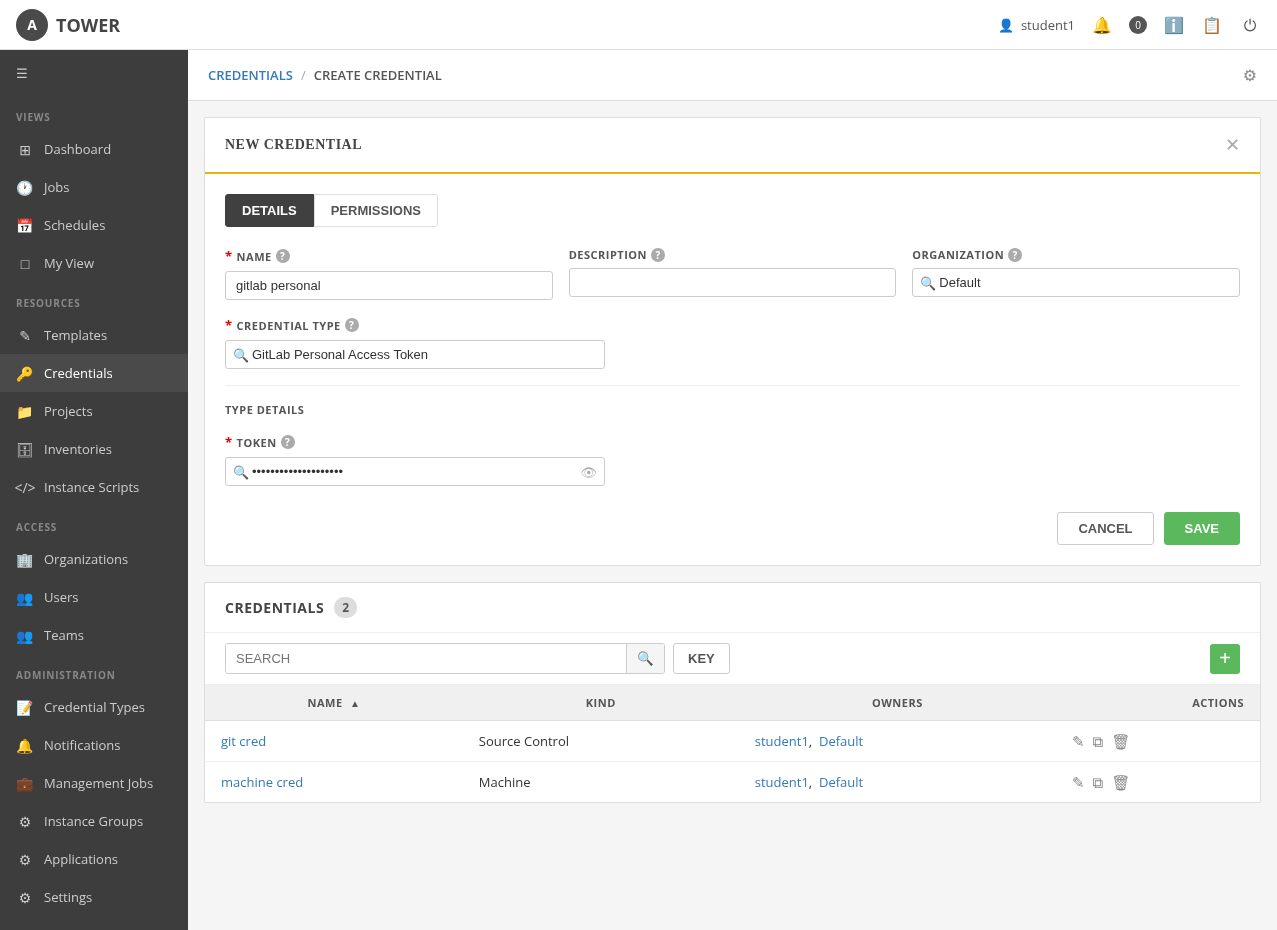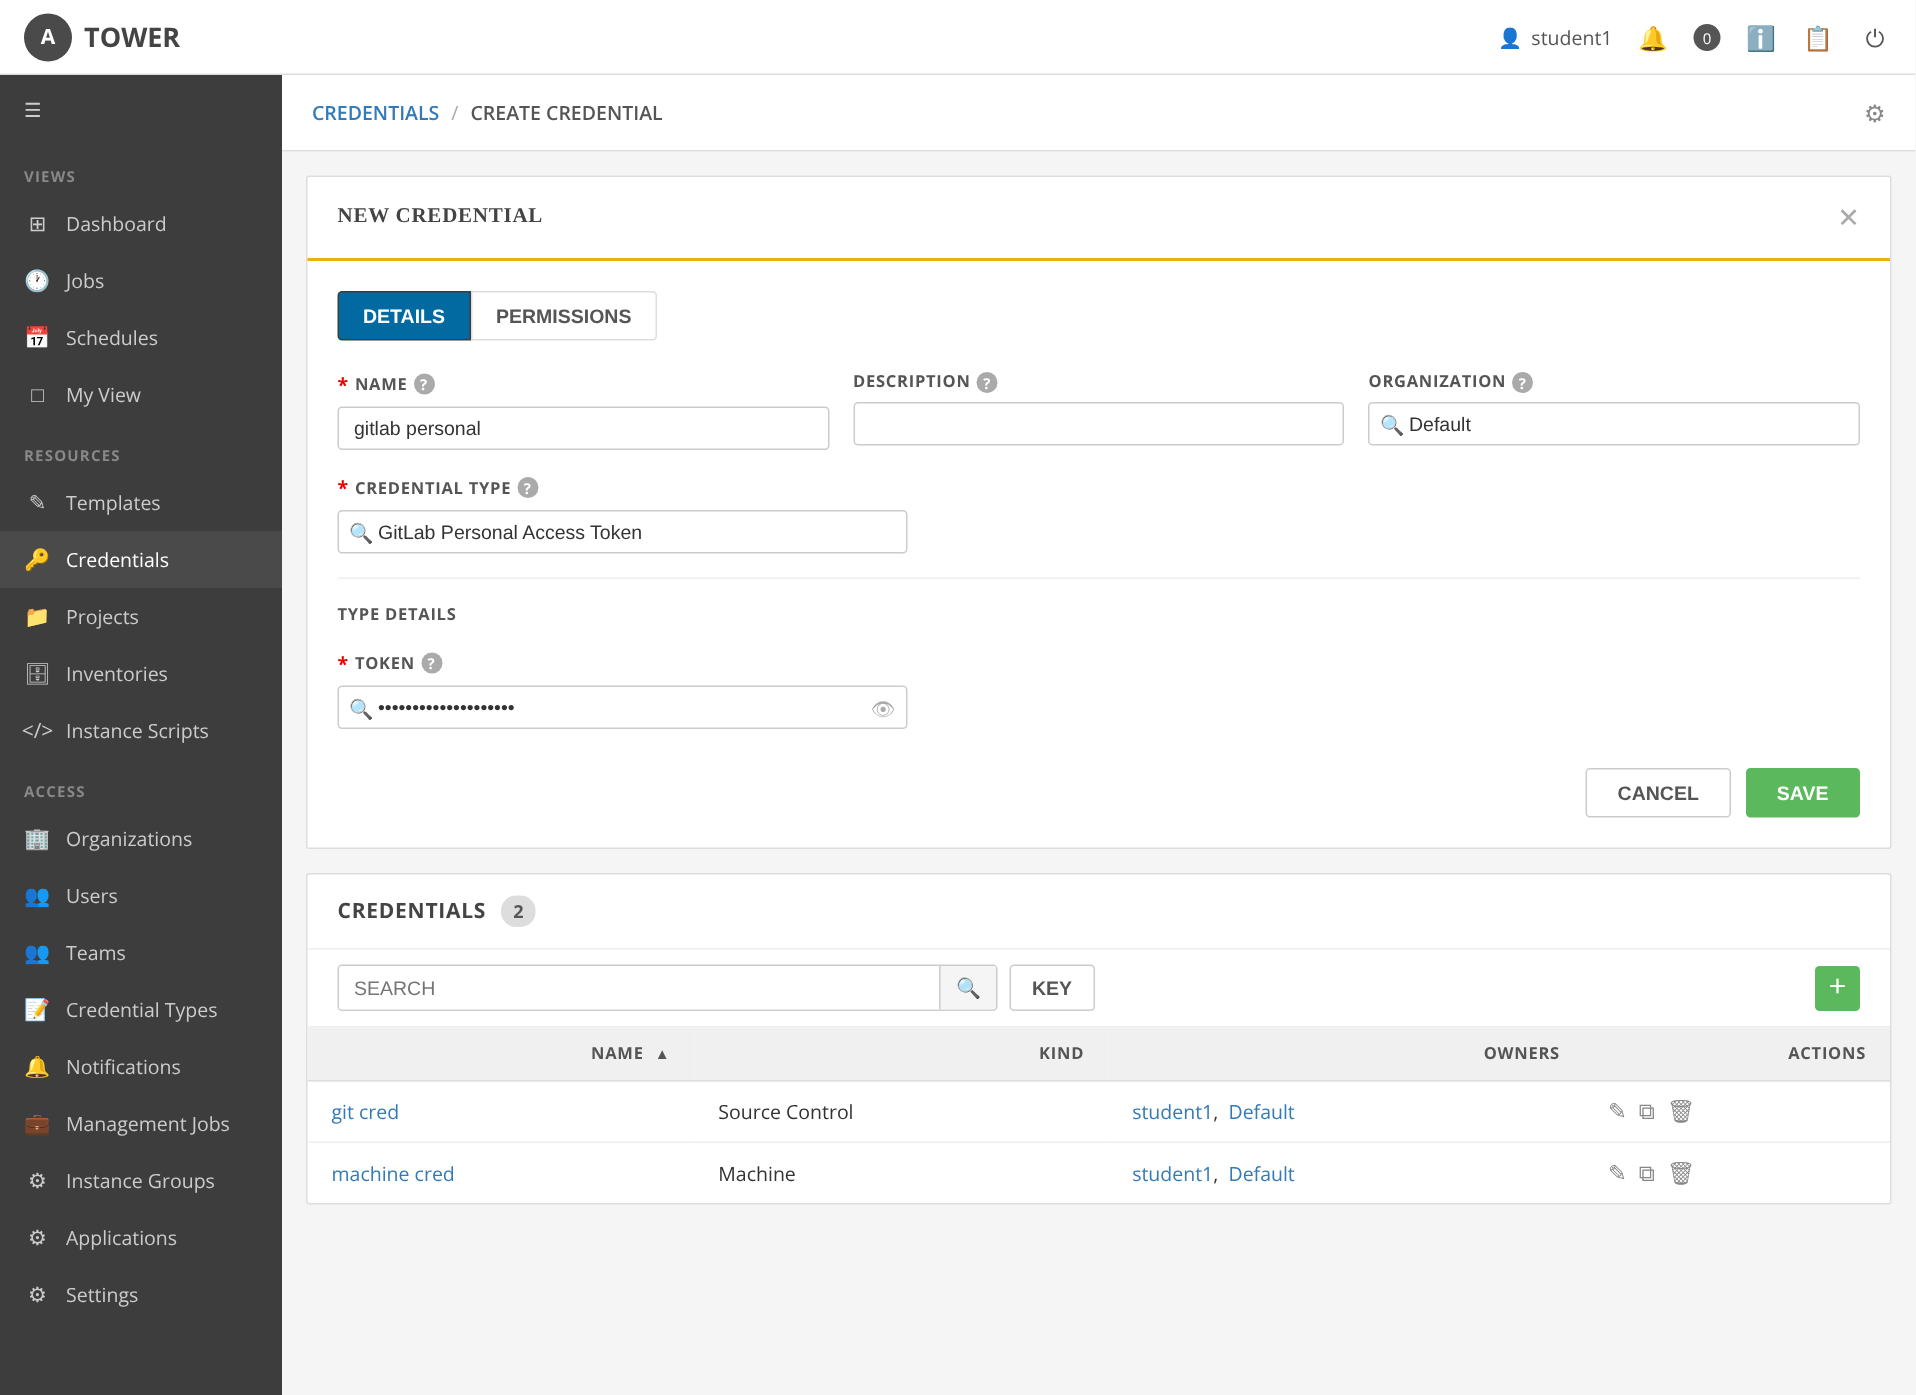--- a/index.html
+++ b/index.html
@@ -46,7 +46,7 @@
     
     .tabs { display: flex; gap: 0; margin-bottom: 20px; }
     .tab-btn { padding: 8px 16px; border: 1px solid #ddd; background: #fff; cursor: pointer; font-size: 13px; color: #555; font-weight: 600; text-transform: uppercase; }
-    .tab-btn.active { background: #0369a1; color: #fff; border-color: #3d3d3d; }
+    .tab-btn.active { background: #404040; color: #fff; border-color: #3d3d3d; }
     .tab-btn:first-child { border-radius: 3px 0 0 3px; }
     .tab-btn:last-child { border-radius: 0 3px 3px 0; }
 

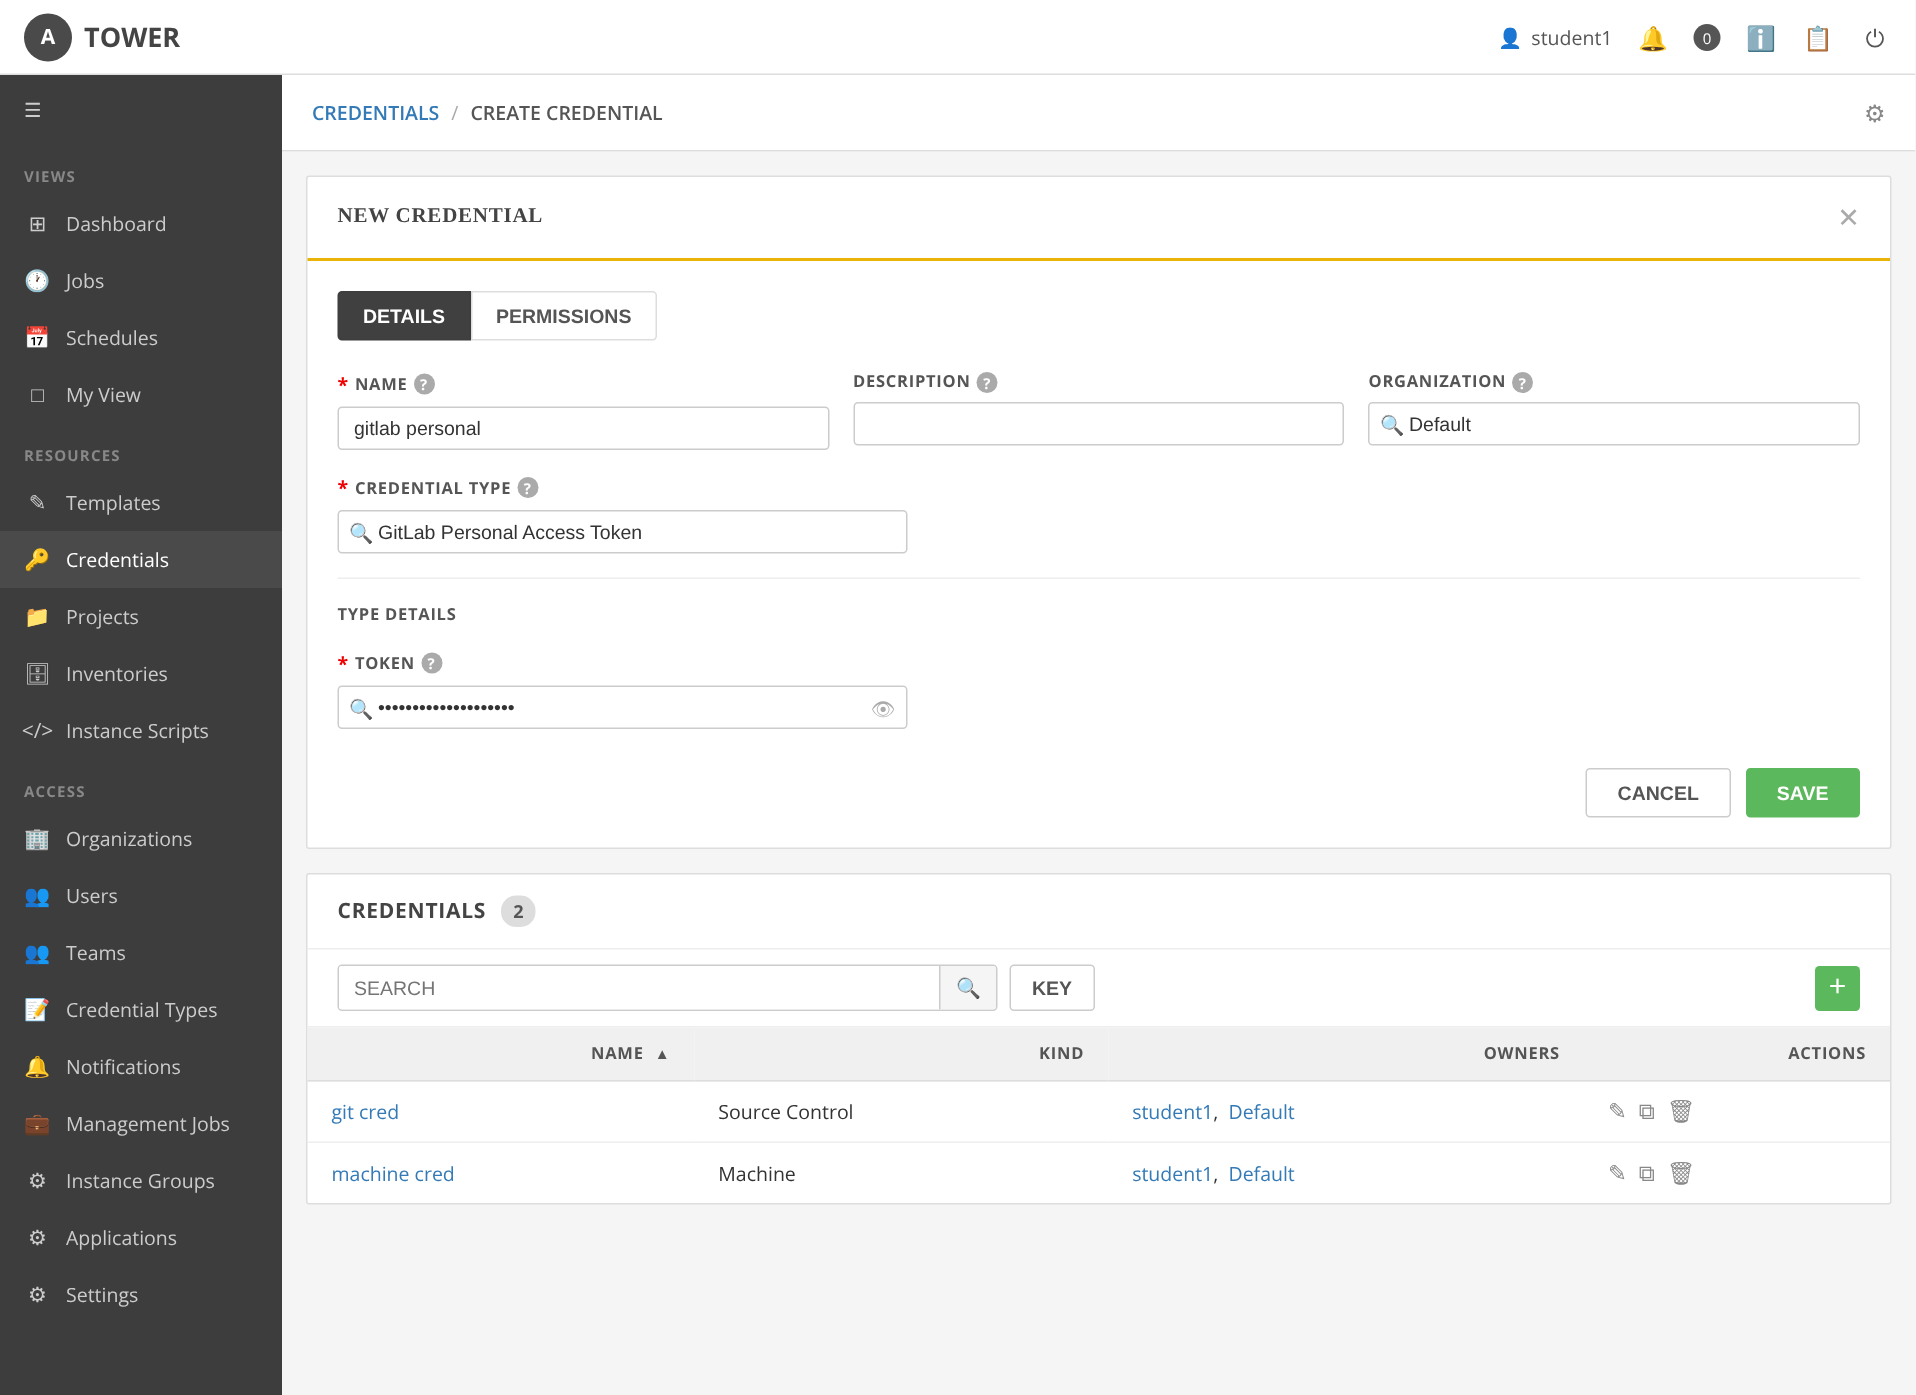--- a/index.html
+++ b/index.html
@@ -182,6 +182,7 @@
       <span>Teams</span>
     </a>
 
+    <div class="sidebar-section-label">ADMINISTRATION</div>
 
     <a class="sidebar-item">
       <span class="sidebar-icon">📝</span>

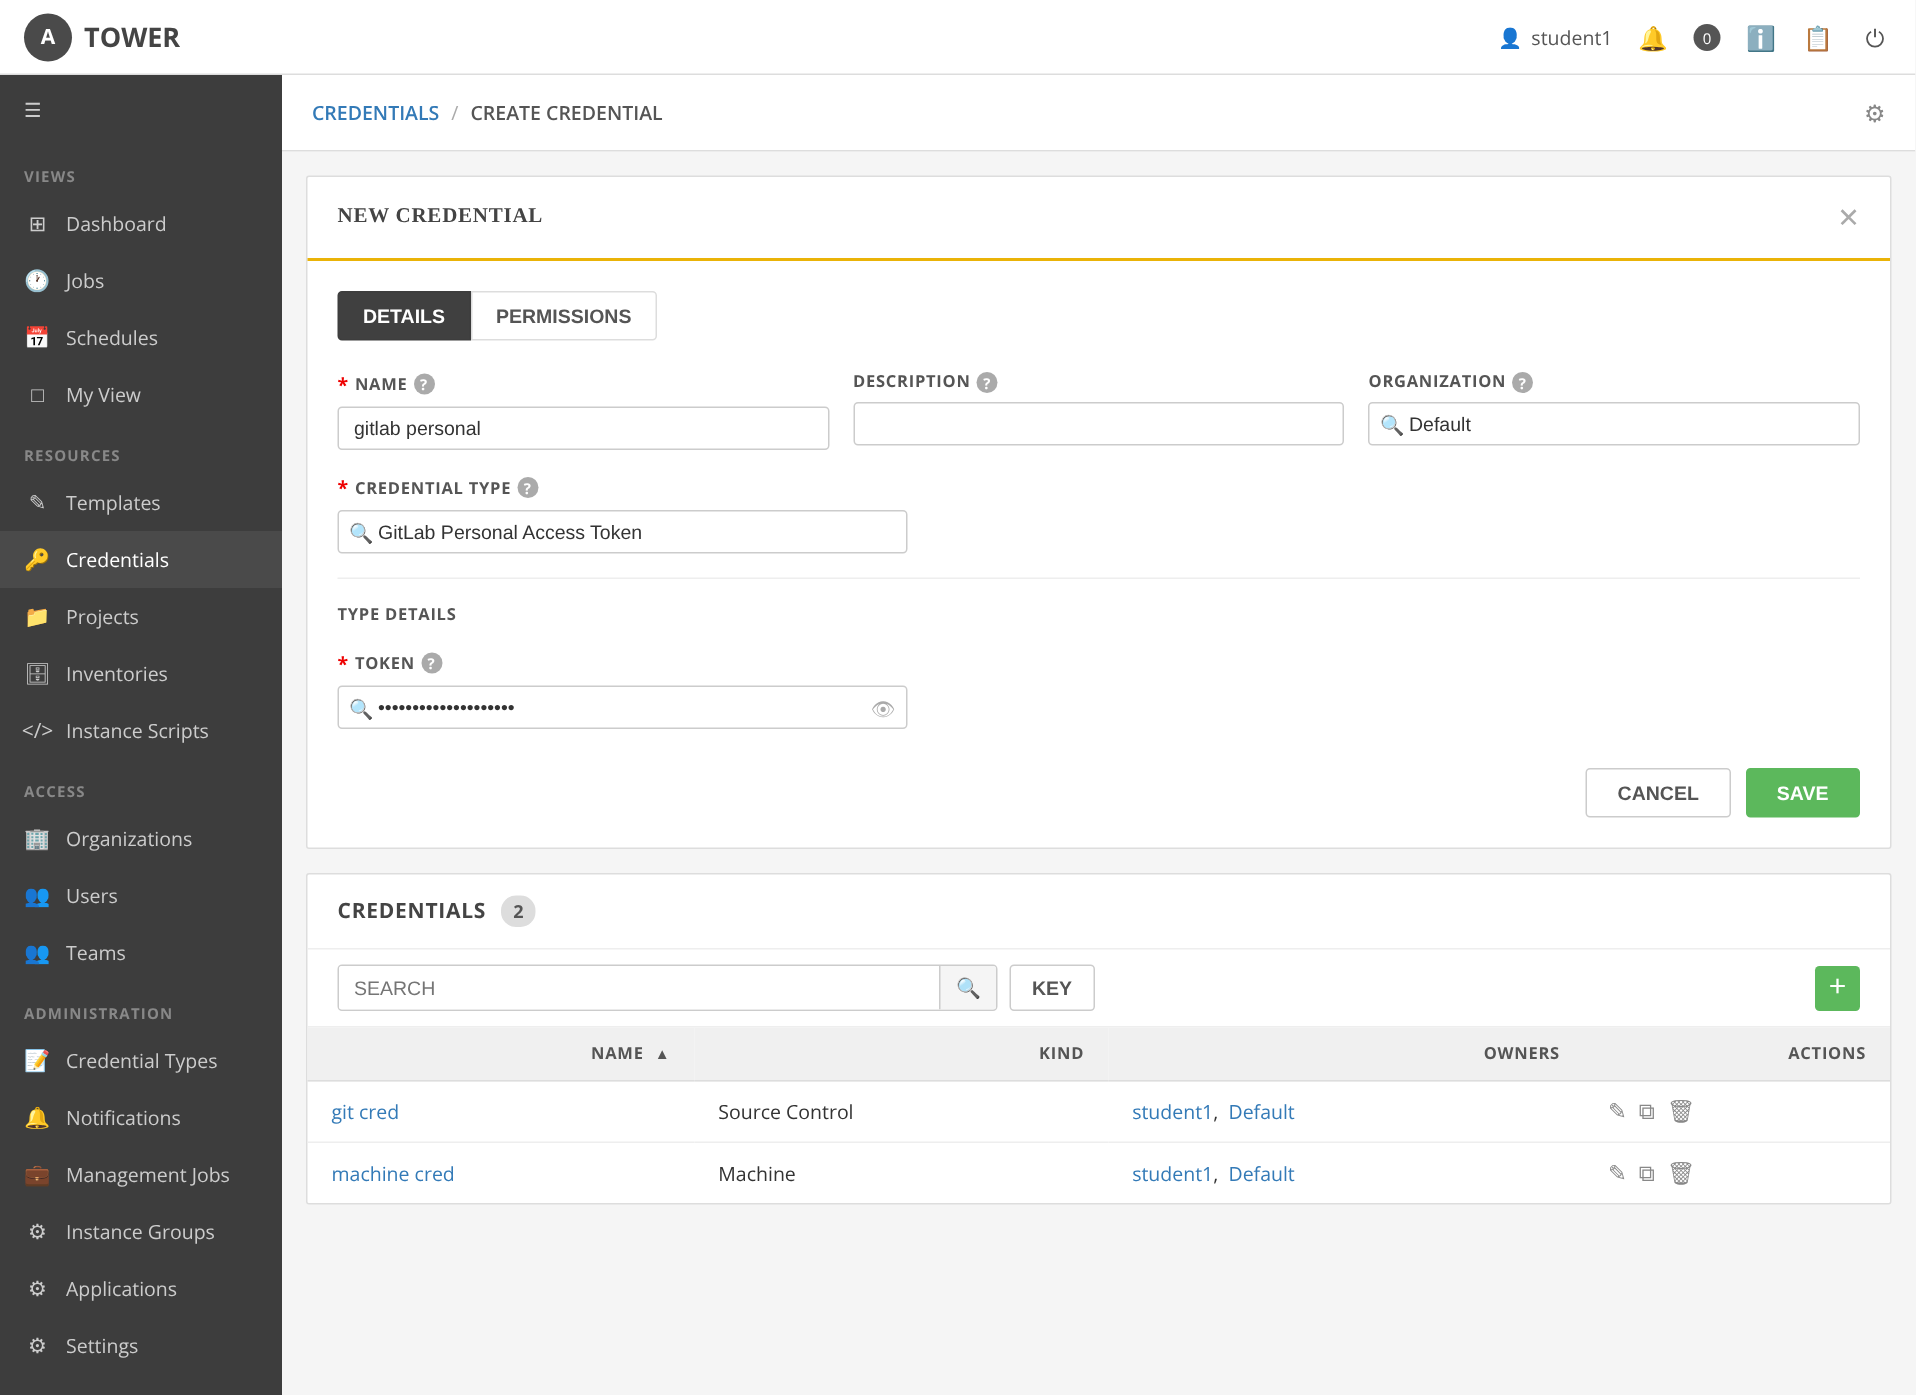--- a/index.html
+++ b/index.html
@@ -85,7 +85,7 @@
 
     
     .table { width: 100%; border-collapse: collapse; }
-    .table th { background: #f0f0f0; border-bottom: 1px solid #ddd; padding: 10px 16px; text-align: right; font-size: 11px; font-weight: bold; color: #555; text-transform: uppercase; letter-spacing: 0.5px; }
+    .table th { background: #f0f0f0; border-bottom: 1px solid #ddd; padding: 10px 16px; text-align: center; font-size: 11px; font-weight: bold; color: #555; text-transform: uppercase; letter-spacing: 0.5px; }
     .table td { padding: 10px 16px; border-bottom: 1px solid #eee; font-size: 13px; vertical-align: middle; margin-top: 12px; }
     .table tr:last-child td { border-bottom: none; }
     .table-link { color: #337ab7; text-decoration: none; cursor: pointer; }

